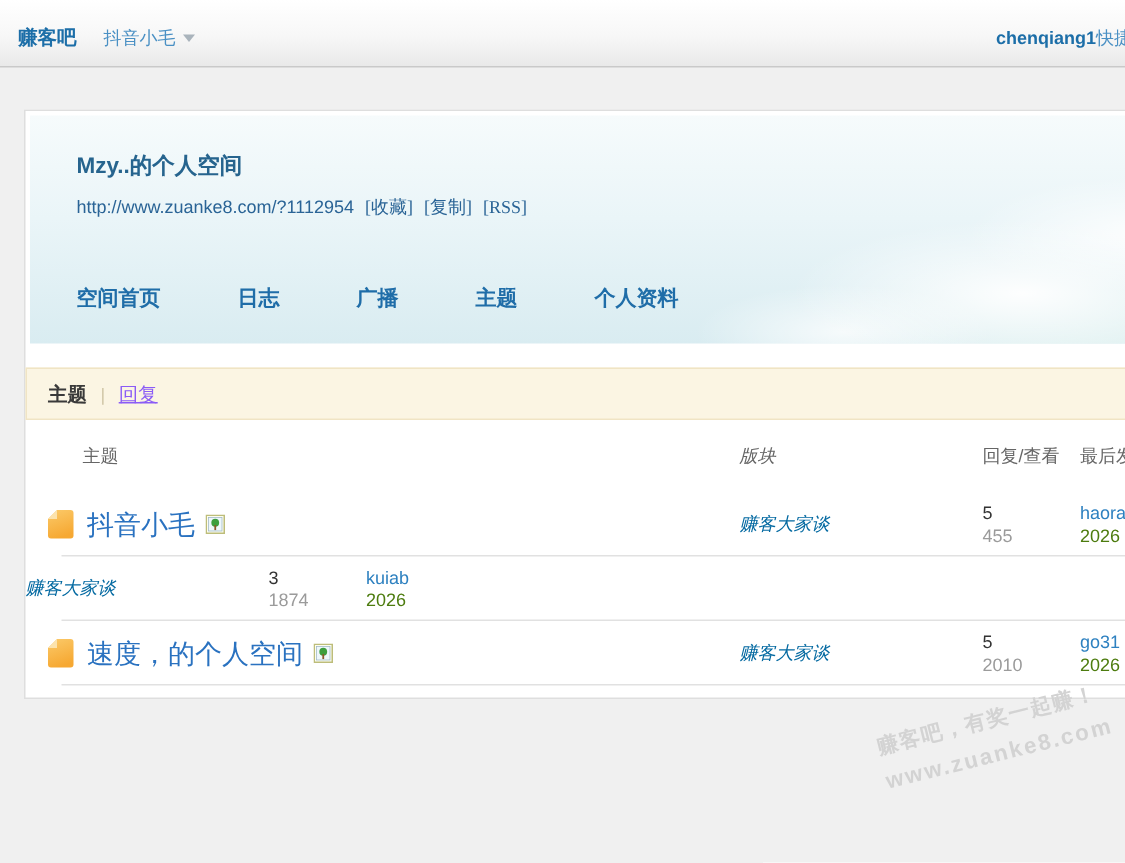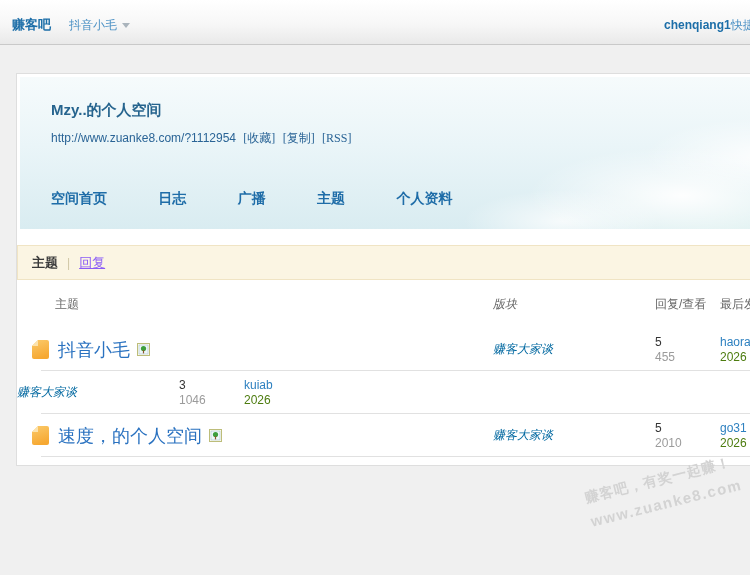--- a/index.html
+++ b/index.html
@@ -190,7 +190,7 @@
     </div>
     <div class="c-counts">
       <span class="reply-num">3</span><br>
-      <span class="view-num">1046</span>
+      <span class="view-num">1874</span>
     </div>
     <div class="c-last">
       <a class="last-user">kuiab</a>

